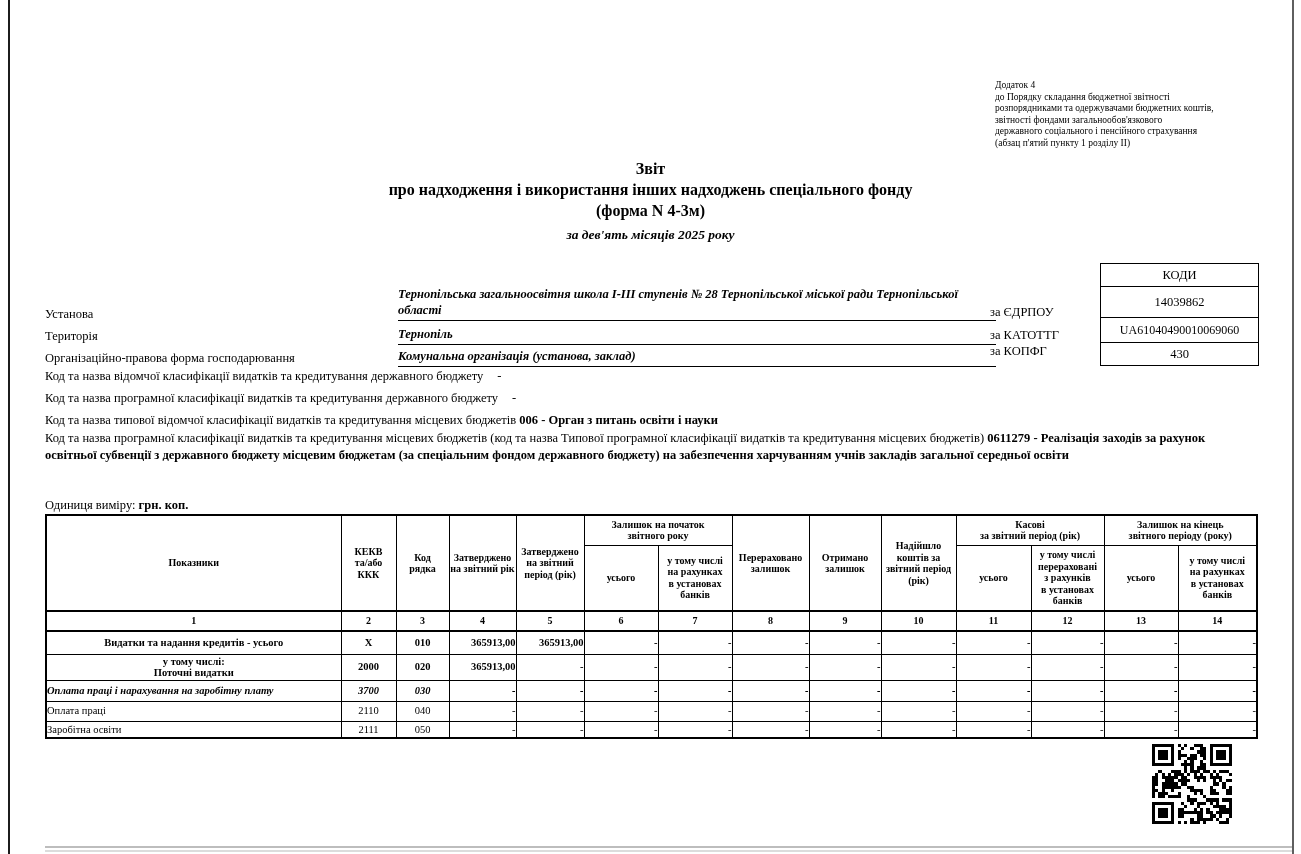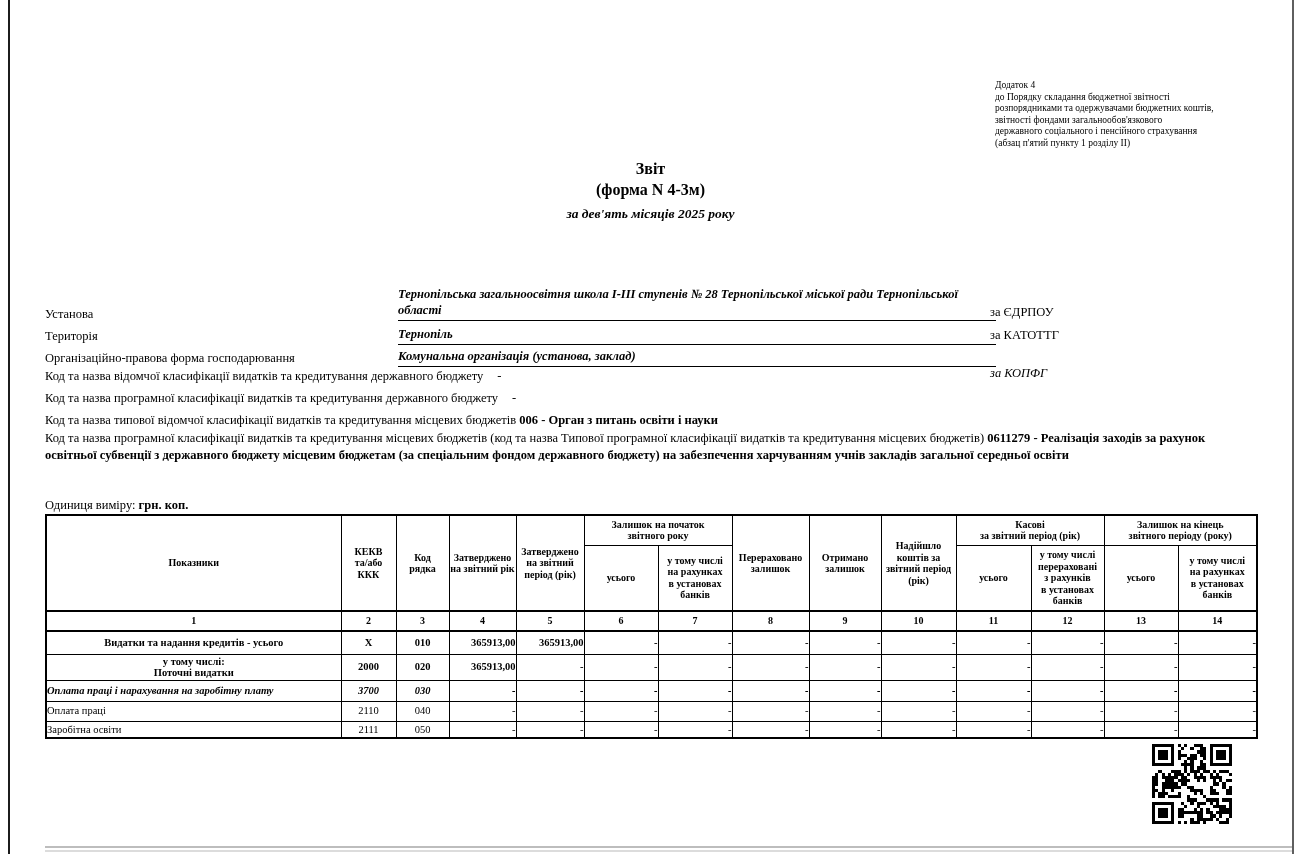--- a/index.html
+++ b/index.html
@@ -71,6 +71,7 @@
 
   <div class="title-block">
     <div class="title-main">Звіт</div>
+    <div class="title-main">про надходження і використання інших надходжень спеціального фонду</div>
     <div class="title-main">(форма N 4-3м)</div>
     <div class="title-period">за дев'ять місяців 2025 року</div>
   </div>

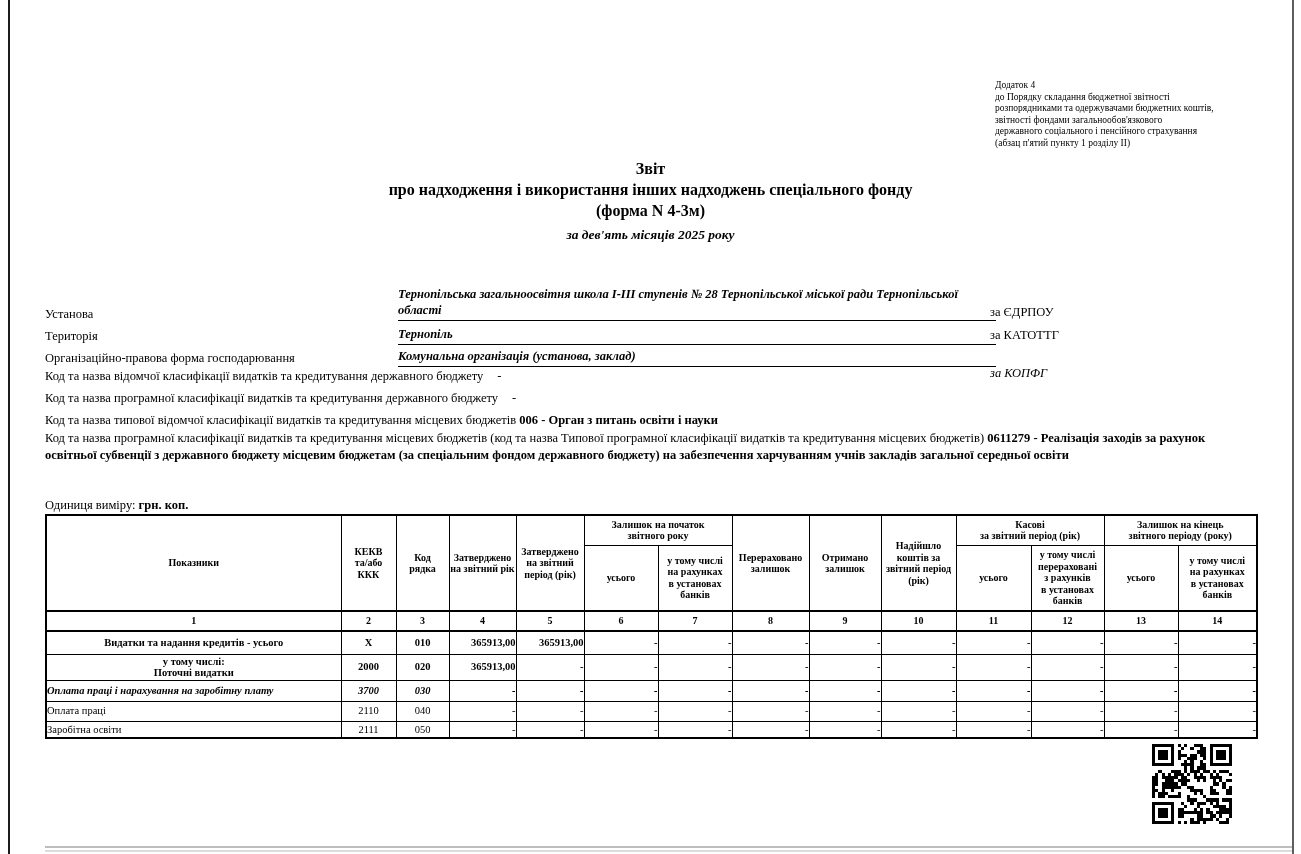--- a/index.html
+++ b/index.html
@@ -88,6 +88,12 @@
   <div class="code-label" style="top:328px;">за КАТОТТГ</div>
   <div class="code-label" style="top:366px;font-style:italic;">за КОПФГ</div>
 
+  <div class="codes-box">
+    <div class="crow c-h">КОДИ</div>
+    <div class="crow c-r1">14039862</div>
+    <div class="crow c-r2">UA61040490010069060</div>
+    <div class="crow c-r3">430</div>
+  </div>
 
   <div class="cls-line" style="top:368px;">
     <span>Код та назва відомчої класифікації видатків та кредитування державного бюджету</span><span class="cls-dash">-</span>

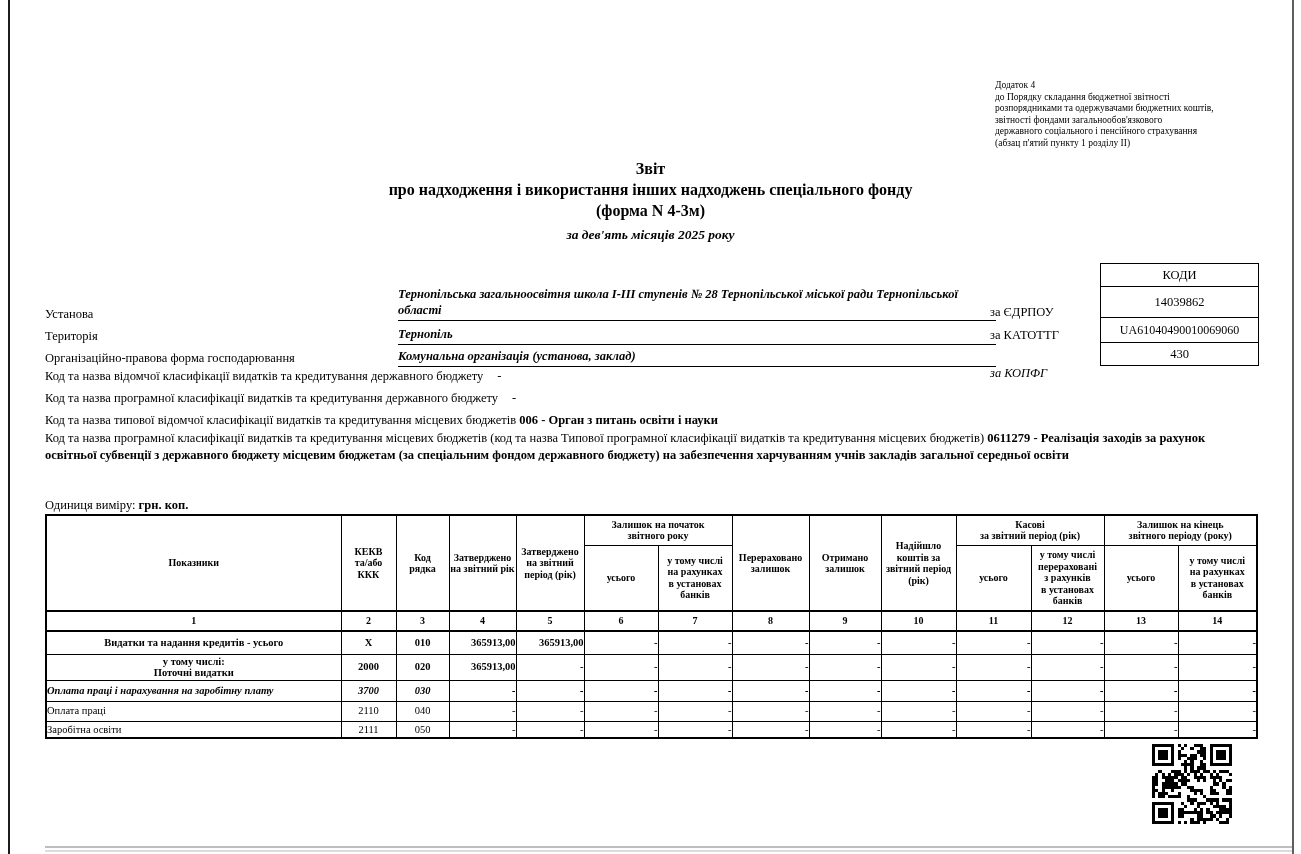--- a/index.html
+++ b/index.html
@@ -86,7 +86,7 @@
 
   <div class="code-label" style="top:305px;">за ЄДРПОУ</div>
   <div class="code-label" style="top:328px;">за КАТОТТГ</div>
-  <div class="code-label" style="top:366px;font-style:italic;">за КОПФГ</div>
+  <div class="code-label" style="top:344px;">за КОПФГ</div>
 
   <div class="codes-box">
     <div class="crow c-h">КОДИ</div>

